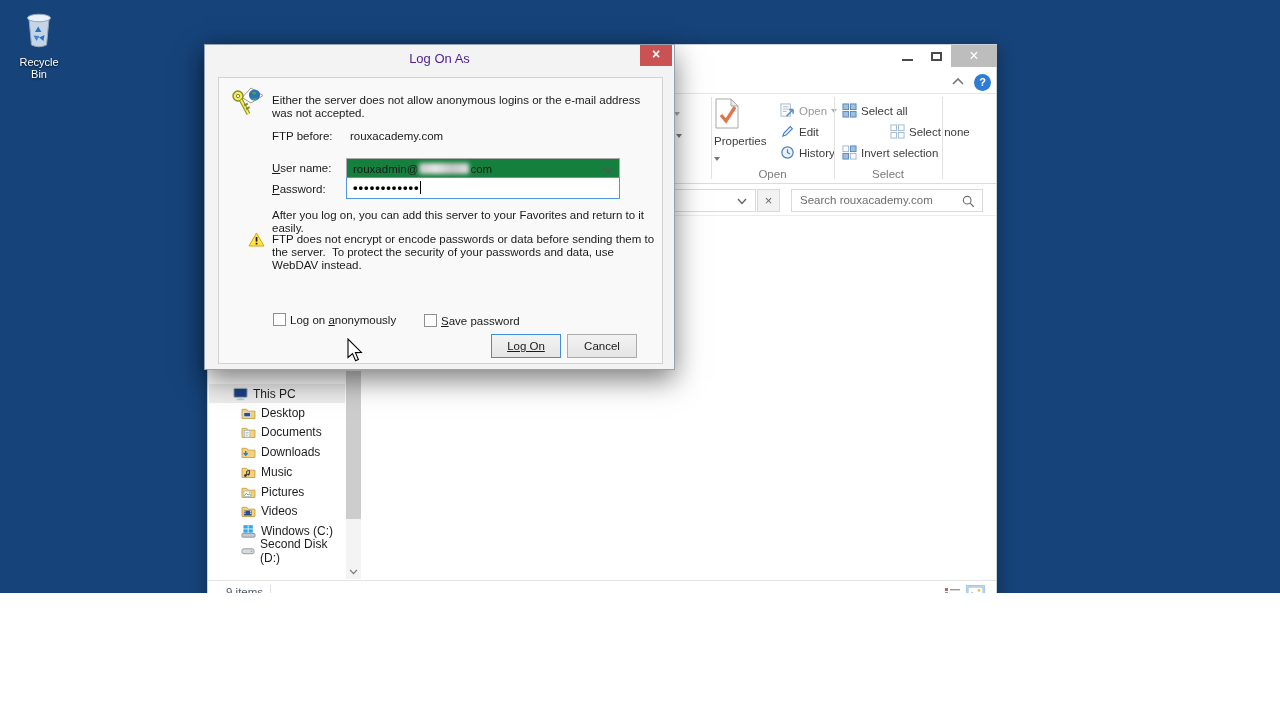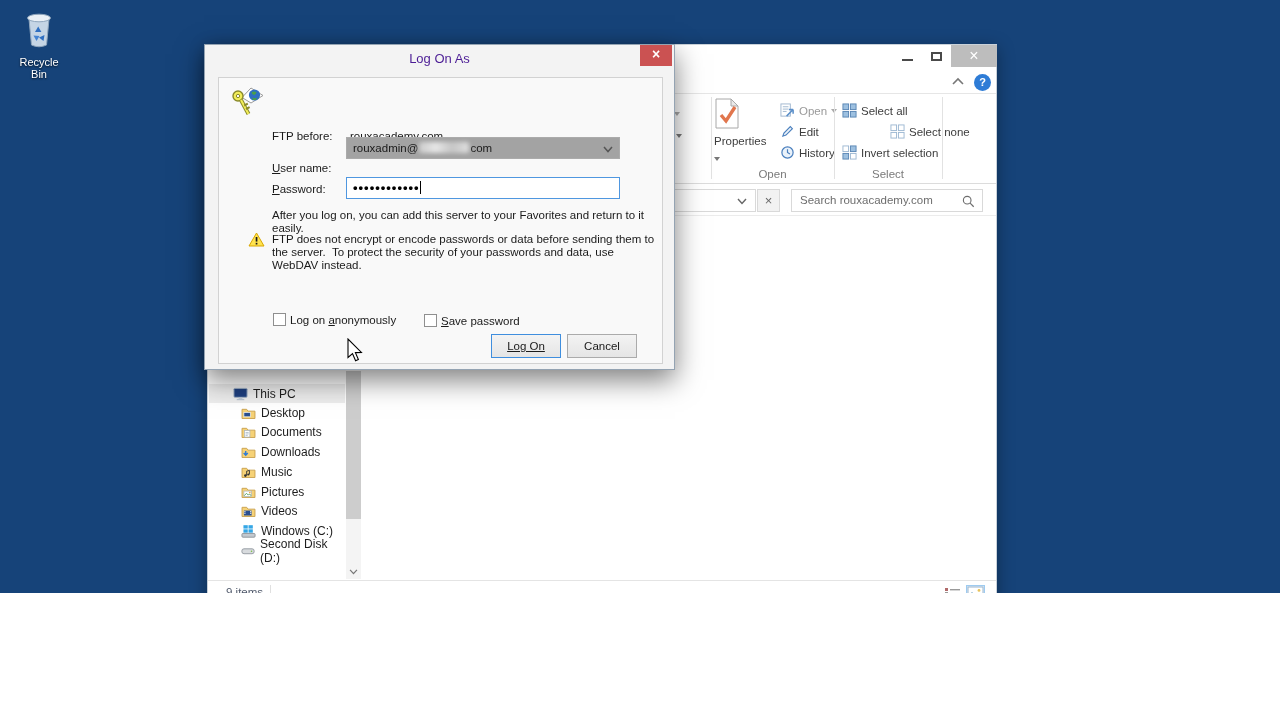--- a/index.html
+++ b/index.html
@@ -351,6 +351,7 @@
         <path d="M13.2 19.5 l3.6-1.8 M15 23 l3.6-1.8" stroke="#8a8a2a" stroke-width="2"></path>
       </svg>
 
+      <div class="ptxt" style="left:53px; top:16px; width:378px;">Either the server does not allow anonymous logins or the e-mail address was not accepted.</div>
 
       <div class="ptxt" style="left:53px; top:52px;">FTP before:</div>
       <div class="ptxt" style="left:131px; top:52px;">rouxacademy.com</div>

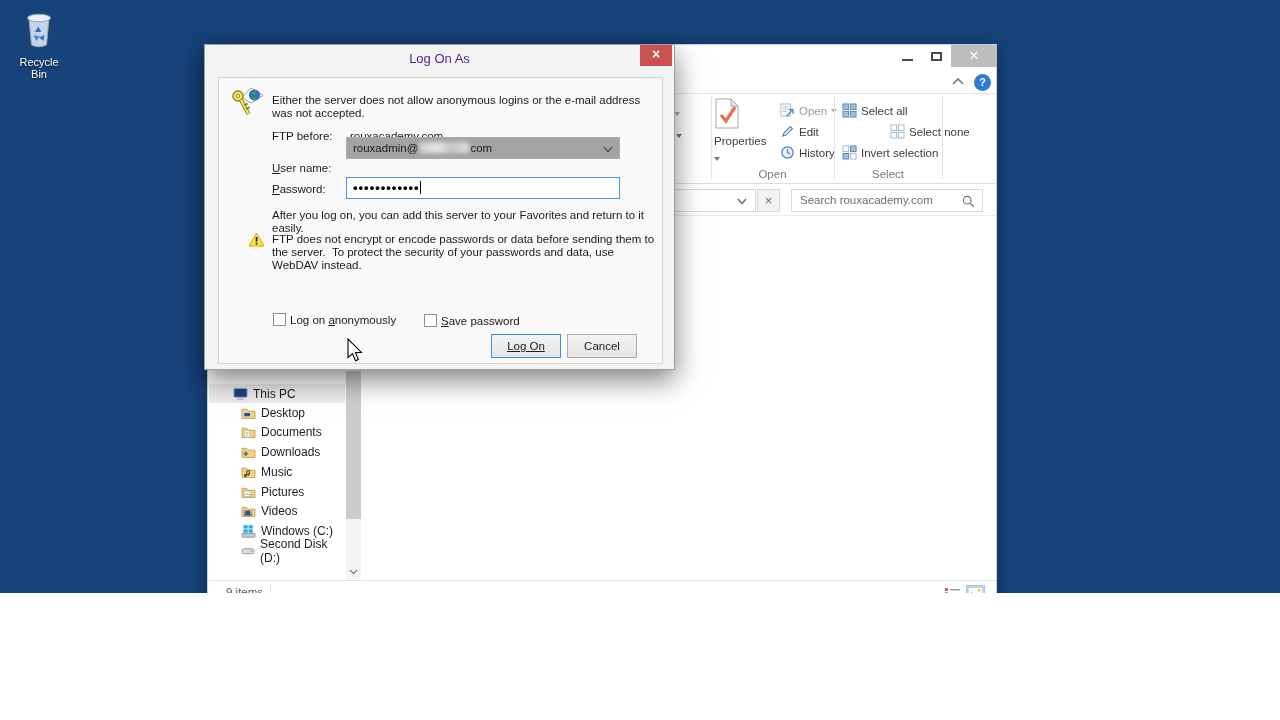--- a/index.html
+++ b/index.html
@@ -73,7 +73,7 @@
   .panel { position:absolute; left:13px; top:32px; width:445px; height:287px; background:#f9f9f9; border:1px solid #d2d2d2; }
   .ptxt { position:absolute; font-size:11.5px; line-height:13px; color:#1a1a1a; }
   .ul { text-decoration:underline; }
-  .combo { position:absolute; left:127px; top:59px; width:274px; height:22px; background:#a3a3a3; border:1px solid #ababab;
+  .combo { position:absolute; left:127px; top:80px; width:274px; height:22px; background:#15803d; border:1px solid #ababab;
            font-size:11.5px; color:#1a1a1a; line-height:20px; padding-left:6px; }
   .combo .blurbox { display:inline-block; width:50px; height:11px; margin:0 1px; border-radius:2px; vertical-align:-1px;
                     background:linear-gradient(90deg,#cbcbcb,#e6e6e6,#c6c6c6,#dedede); filter:blur(2px); }

